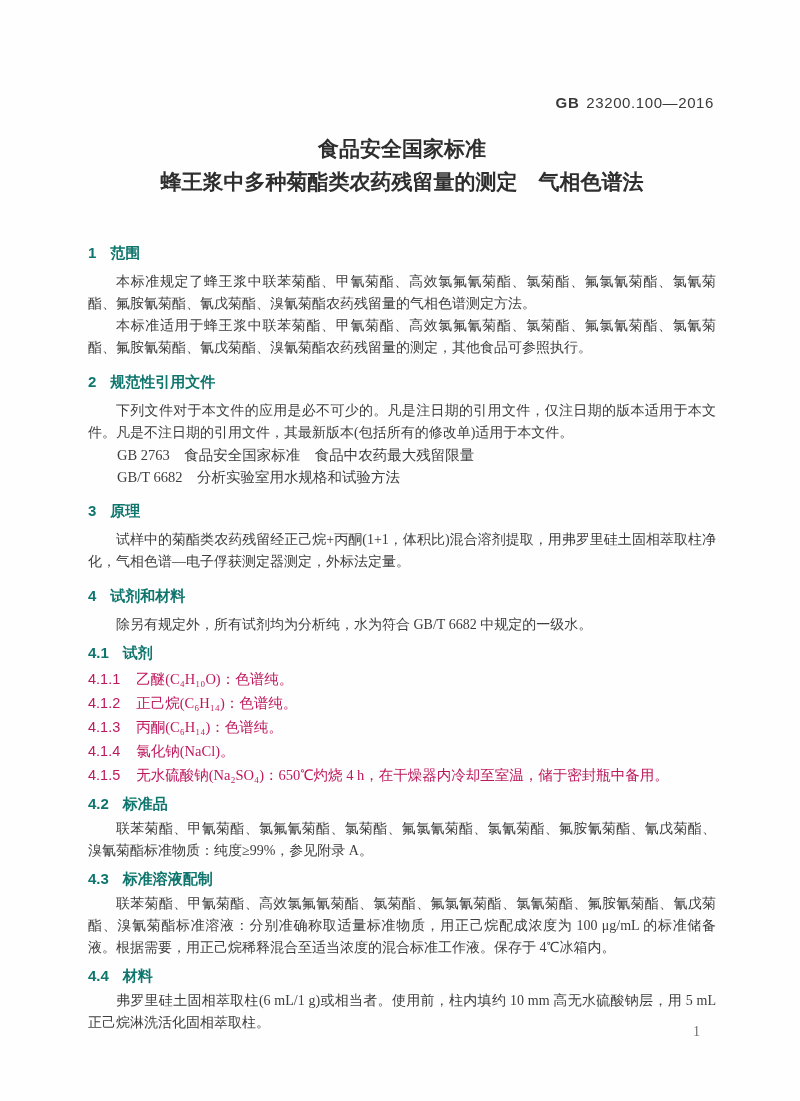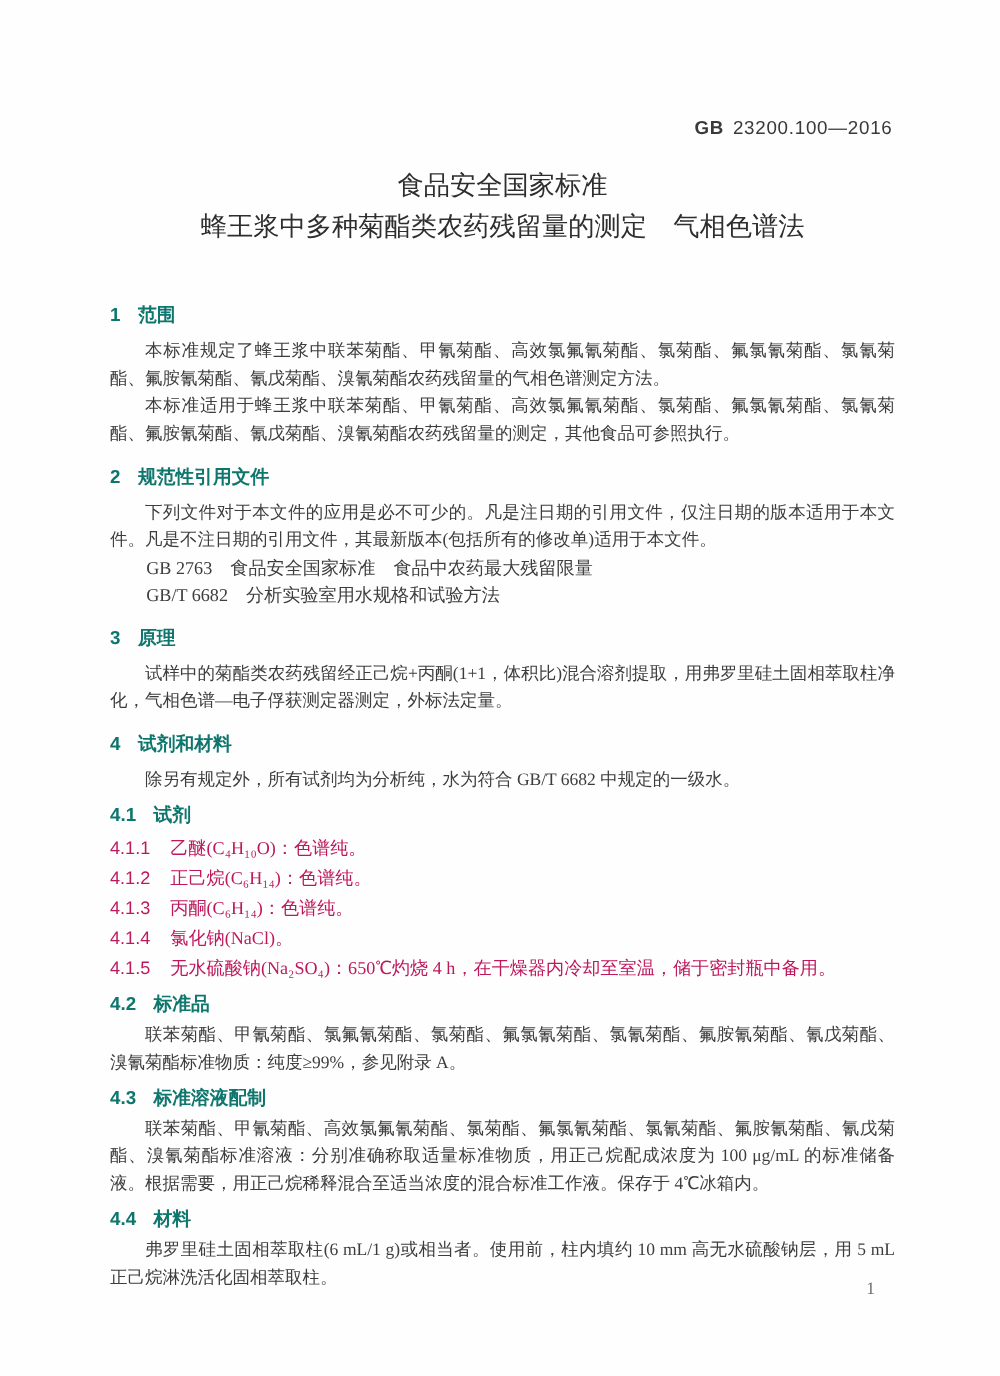--- a/index.html
+++ b/index.html
@@ -51,7 +51,7 @@
     margin: 132px 0 0 0;
     text-align: center;
     font-family: "Liberation Sans", sans-serif;
-    font-weight: normal;
+    font-weight: bold;
     font-size: 21px;
     line-height: 33px;
     color: #2e2e2e;

